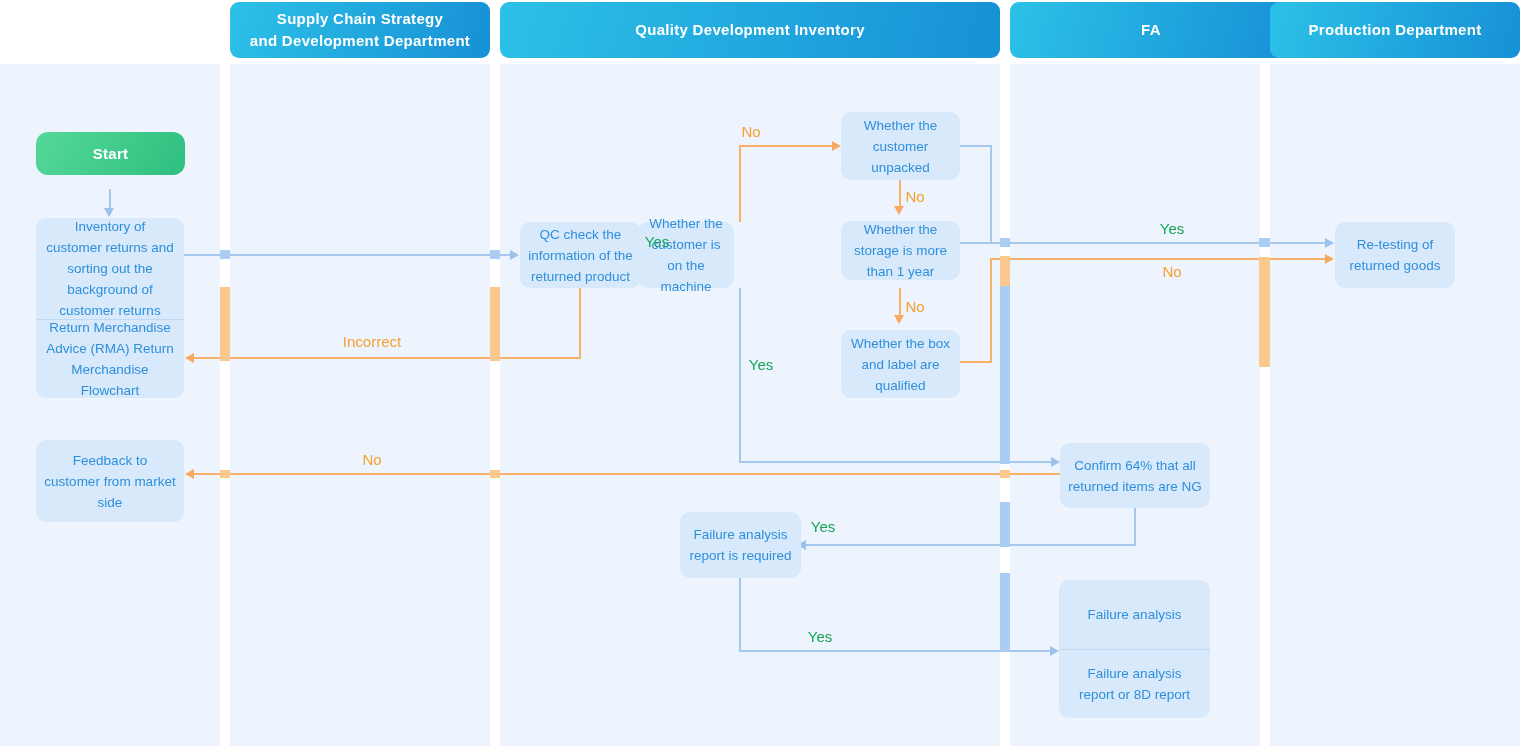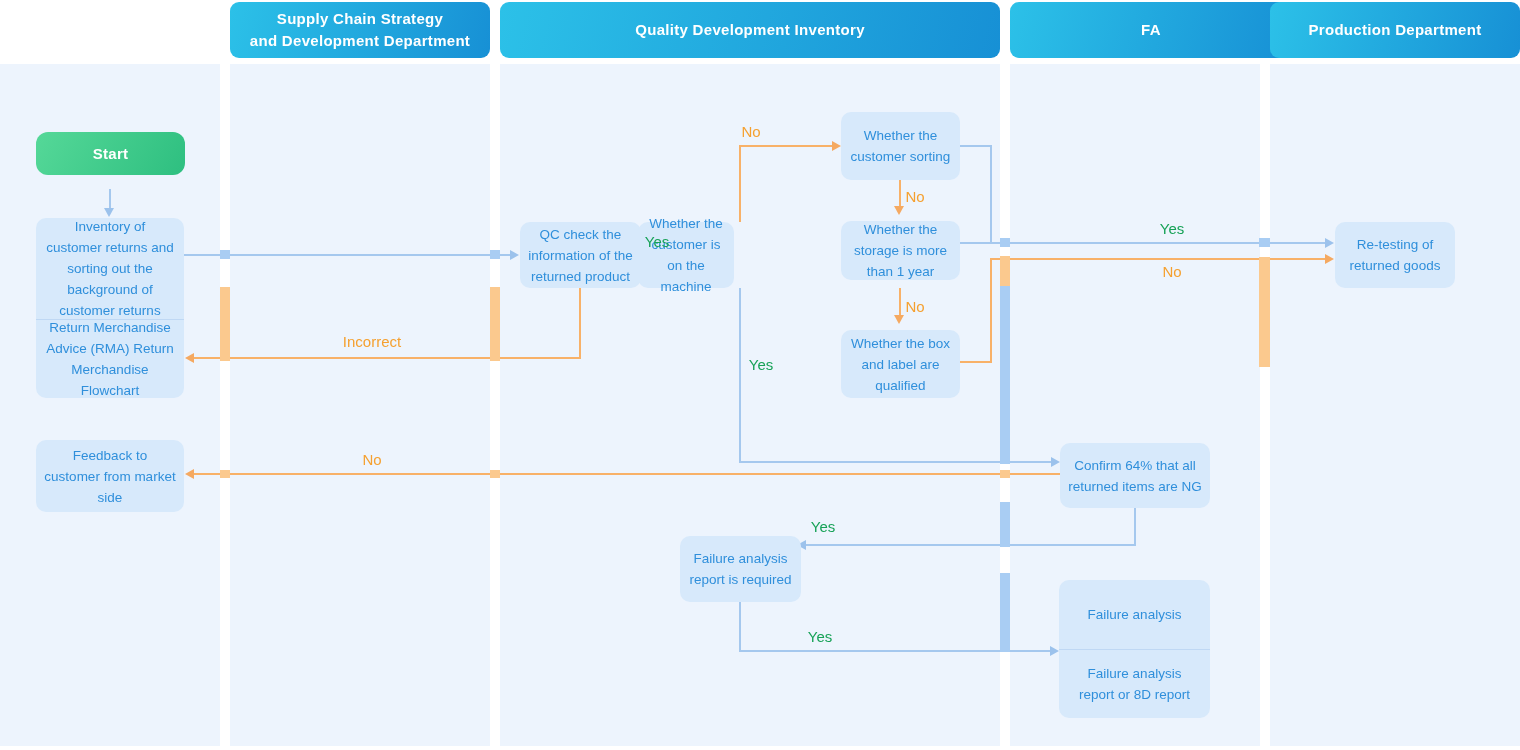--- a/index.html
+++ b/index.html
@@ -163,7 +163,7 @@
 
   <div class="node" style="left:638px;top:222px;width:96px;height:66px">Whether the customer is on the machine</div>
 
-  <div class="node" style="left:841px;top:112px;width:119px;height:68px">Whether the customer sorting</div>
+  <div class="node" style="left:841px;top:112px;width:119px;height:68px">Whether the customer unpacked</div>
 
   <div class="node" style="left:841px;top:221px;width:119px;height:59px">Whether the storage is more than 1 year</div>
 

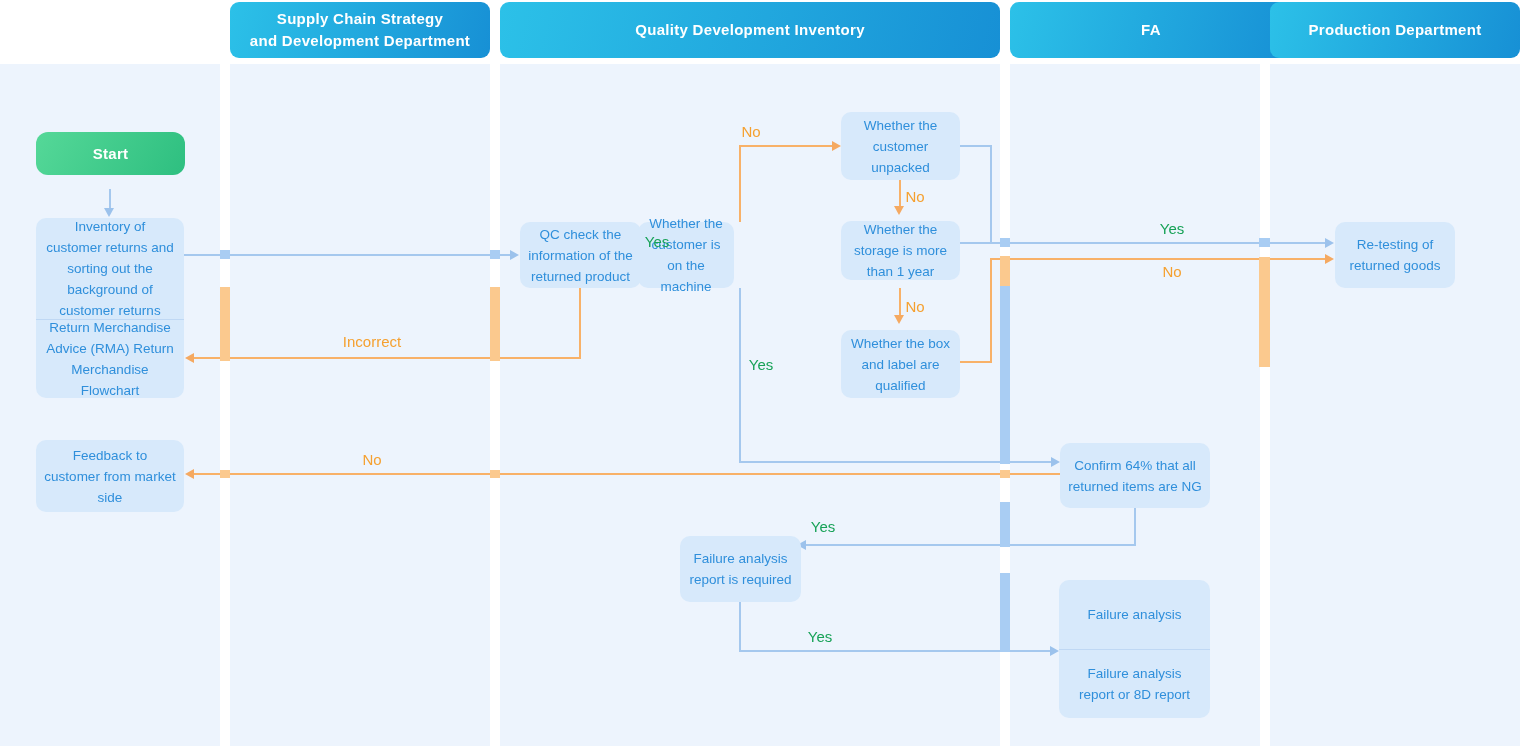--- a/index.html
+++ b/index.html
@@ -157,7 +157,7 @@
     <div class="stack-cell" style="height:78px">Return Merchandise Advice (RMA) Return Merchandise Flowchart</div>
   </div>
 
-  <div class="node" style="left:36px;top:440px;width:148px;height:72px">Feedback to customer from market side</div>
+  <div class="node" style="left:36px;top:440px;width:148px;height:82px">Feedback to customer from market side</div>
 
   <div class="node" style="left:520px;top:222px;width:121px;height:66px">QC check the information of the returned product</div>
 

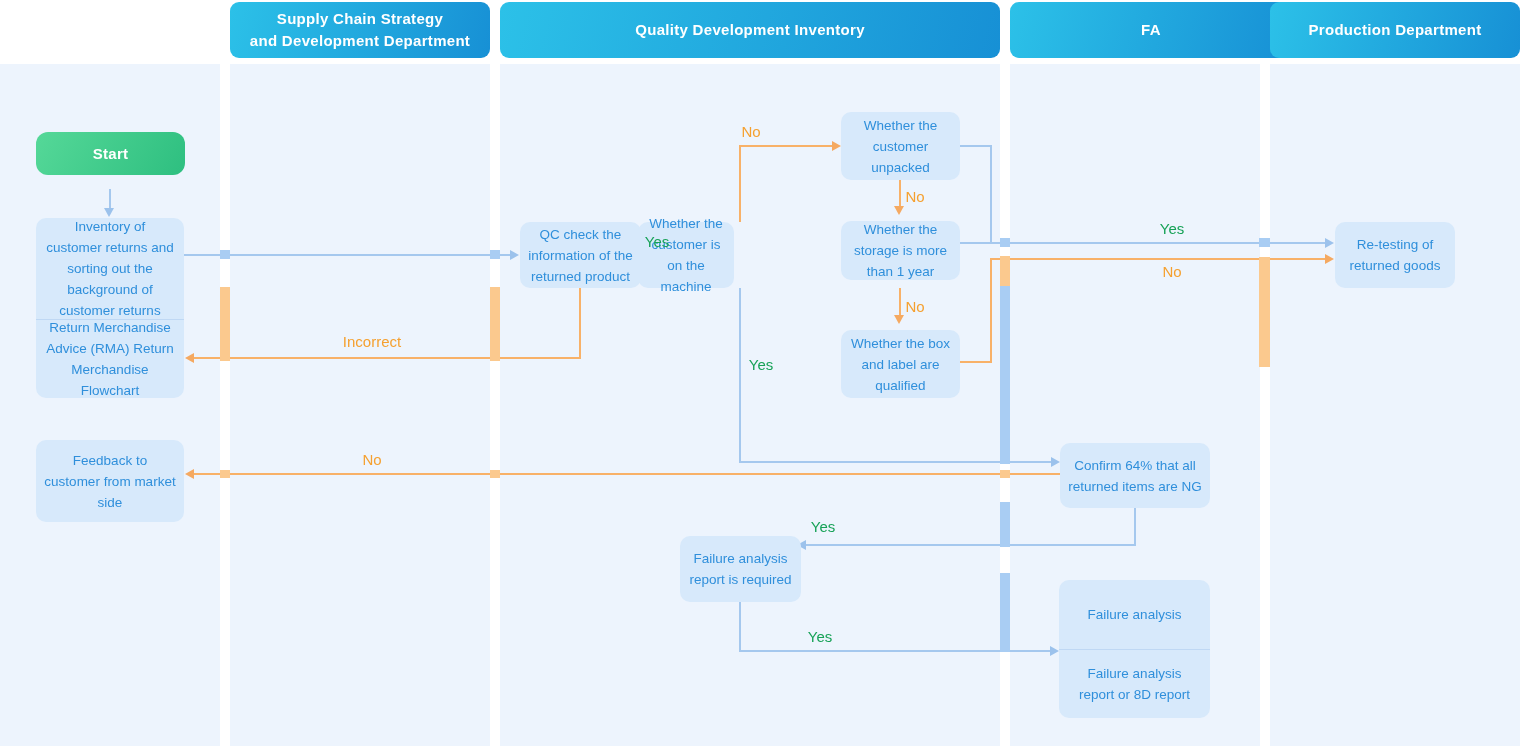--- a/index.html
+++ b/index.html
@@ -171,7 +171,7 @@
 
   <div class="node" style="left:1060px;top:443px;width:150px;height:65px">Confirm 64% that all returned items are NG</div>
 
-  <div class="node" style="left:680px;top:536px;width:121px;height:66px">Failure analysis report is required</div>
+  <div class="node" style="left:680px;top:512px;width:121px;height:66px">Failure analysis report is required</div>
 
   <div class="node-stack" style="left:1059px;top:580px;width:151px;height:138px">
     <div class="stack-cell" style="height:69px">Failure analysis</div>

